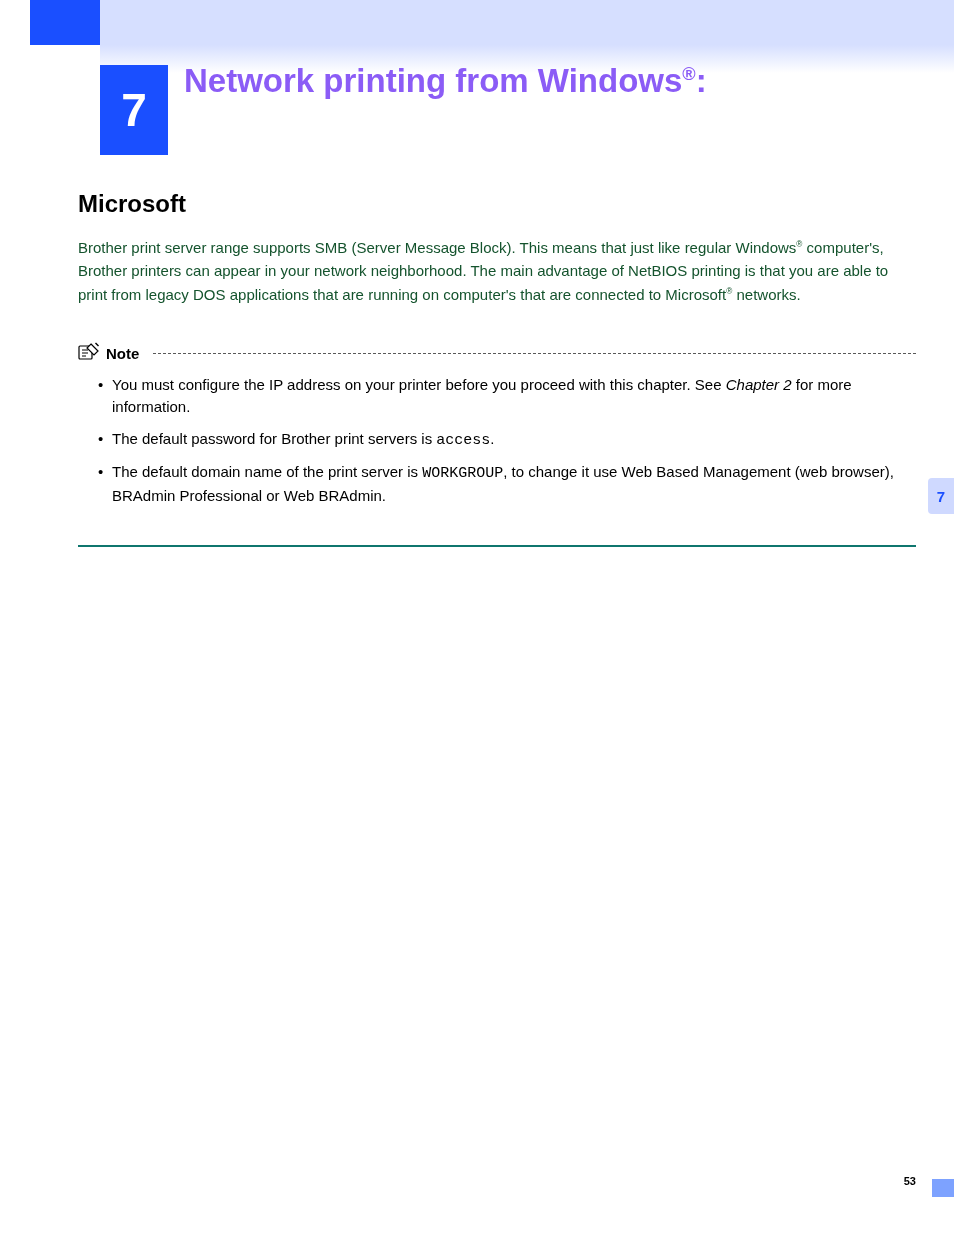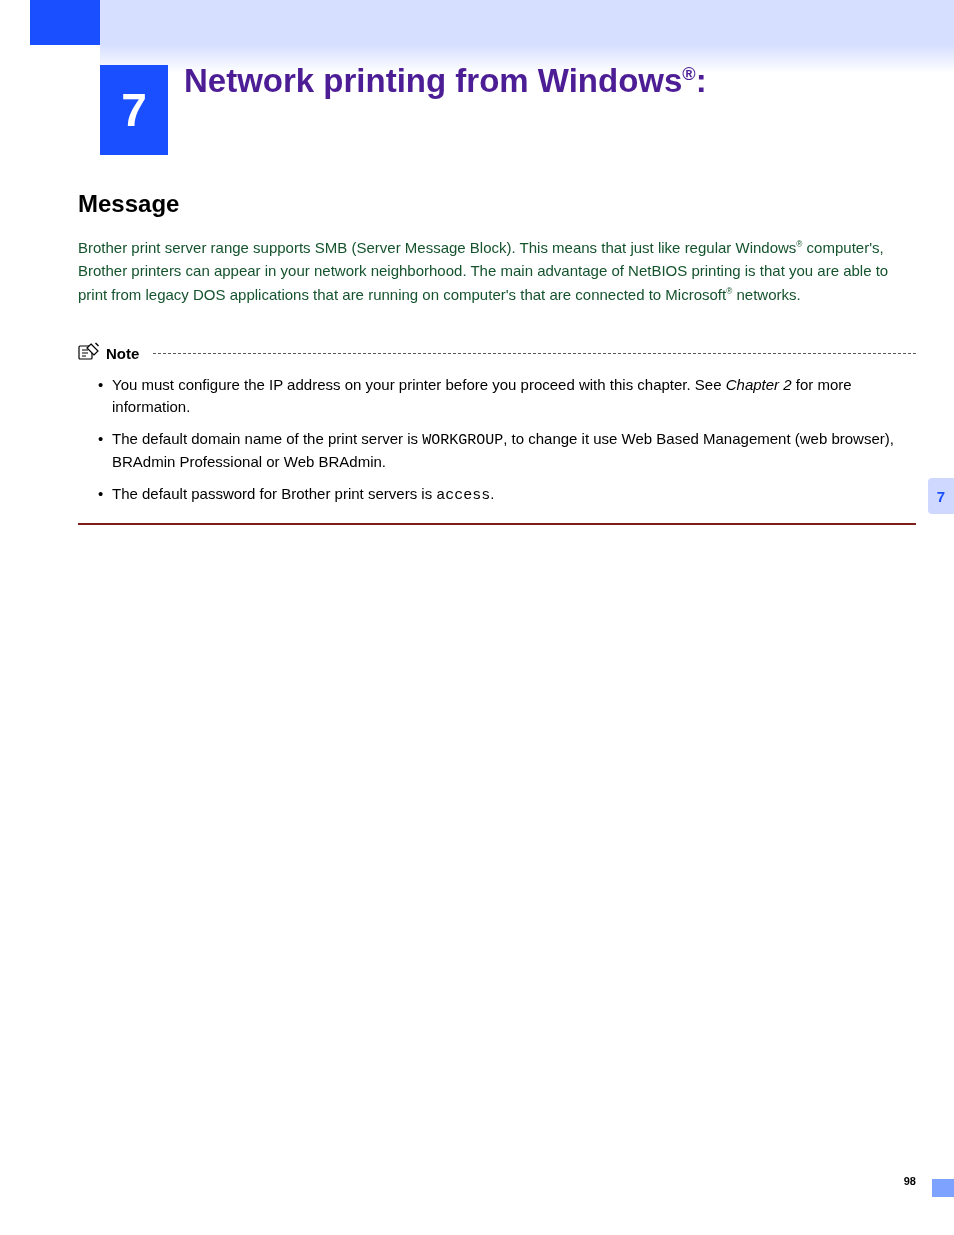--- a/index.html
+++ b/index.html
@@ -60,7 +60,7 @@
     font-size: 33px;
     font-weight: bold;
     line-height: 1.3;
-    color: #4c1d95;
+    color: #8b5cf6;
   }
   .sup {
     font-size: 0.55em;

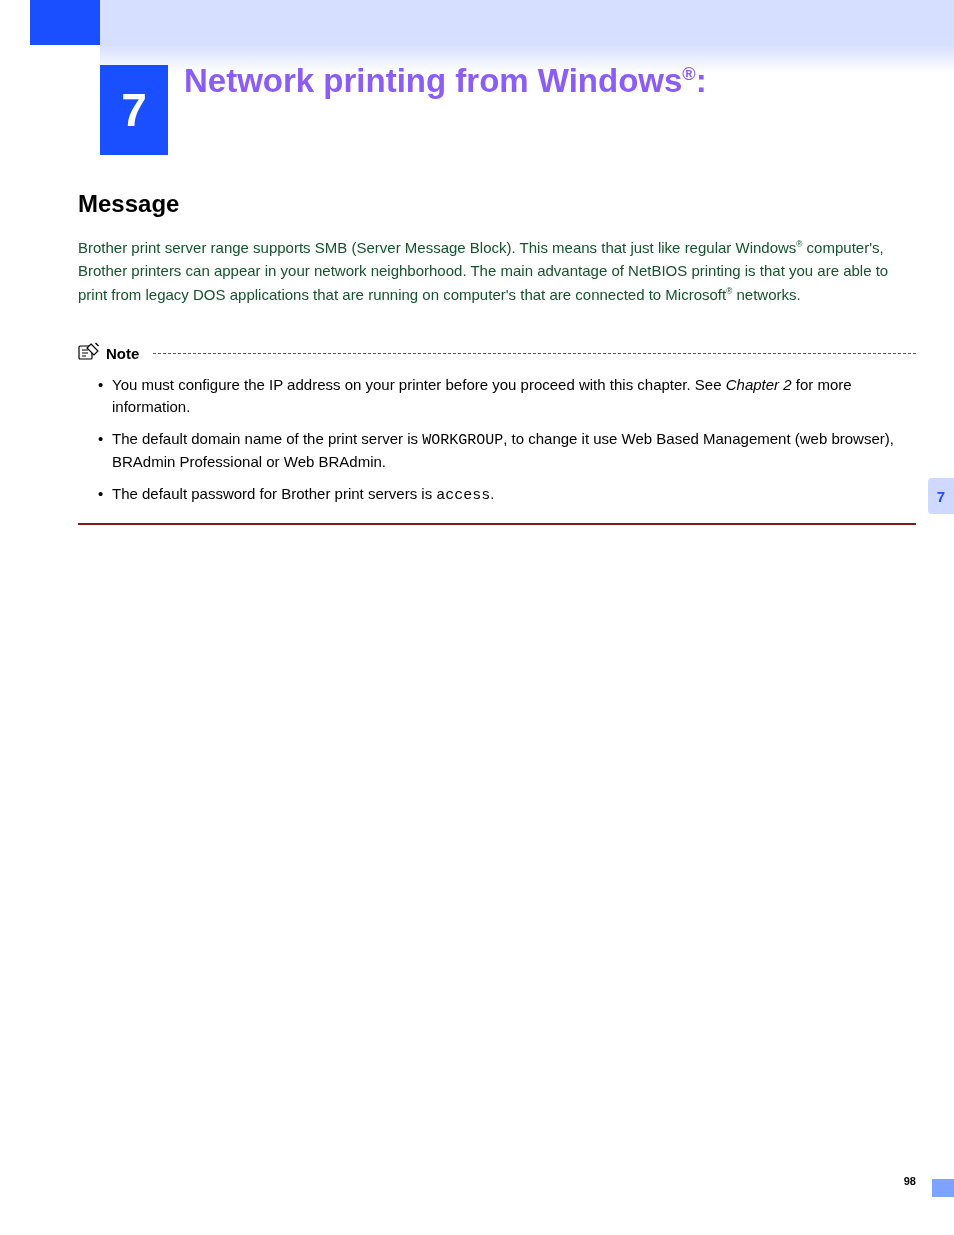--- a/index.html
+++ b/index.html
@@ -182,7 +182,7 @@
   <span>Network printing from Windows</span><span class="sup">®</span><span>: </span><br>
 </div>
 
-<div class="section-heading">Message</div>
+<div class="section-heading">Microsoft</div>
 
 <div class="body-paragraph">
   <span>Brother print server range supports SMB (Server Message Block). This means that just like regular Windows</span><span class="sup">®</span><span> computer's, Brother printers can appear in your network neighborhood. The main advantage of NetBIOS printing is that you are able to print from legacy DOS applications that are running on computer's that are connected to Microsoft</span><span class="sup">®</span><span> networks.</span>

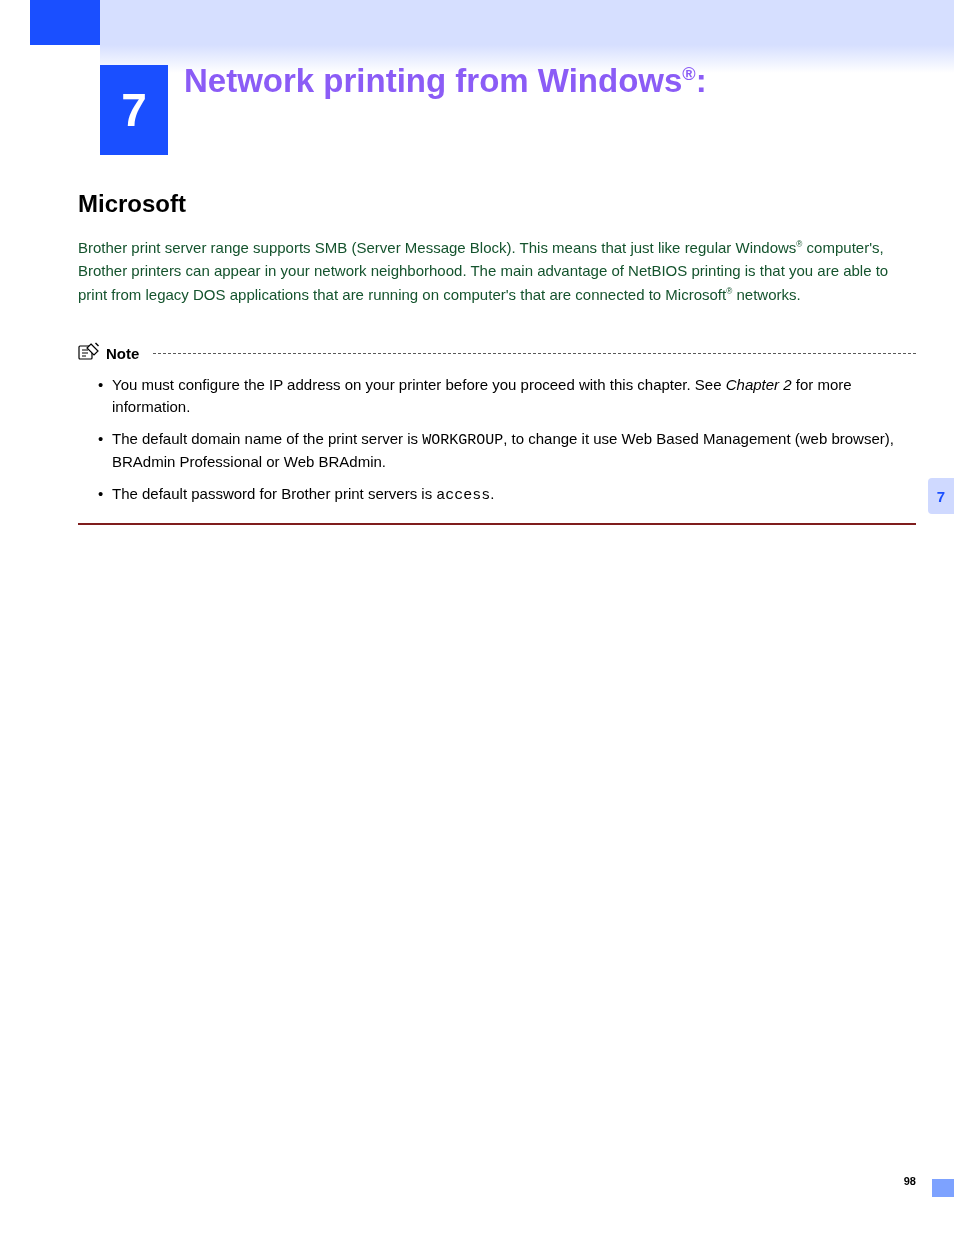--- a/index.html
+++ b/index.html
@@ -88,8 +88,8 @@
     top: 342px;
     left: 78px;
     right: 38px;
-    border-bottom: 2px solid #7f1d1d;
-    padding-bottom: 6px;
+    border-bottom: 2px solid #0f766e;
+    padding-bottom: 28px;
   }
   .note-header {
     display: flex;

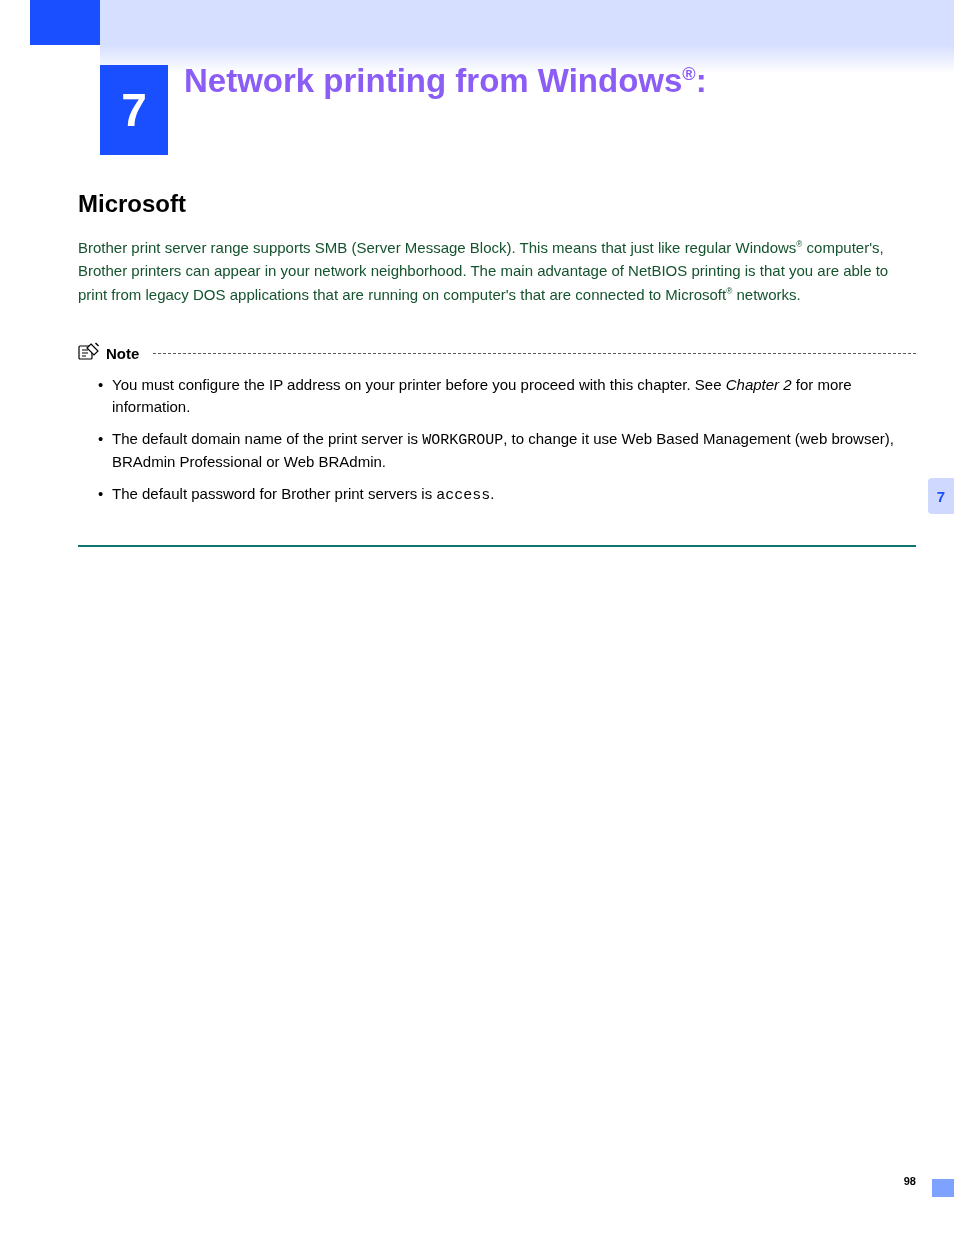--- a/index.html
+++ b/index.html
@@ -206,10 +206,10 @@
       <span>You must configure the IP address on your printer before you proceed with this chapter. See </span><span class="chapter-ref">Chapter 2</span><span> for more information.</span>
     </li>
     <li>
-      <span>The default domain name of the print server is </span><span class="mono">WORKGROUP</span><span>, to change it use Web Based Management (web browser), BRAdmin Professional or Web BRAdmin.</span>
+      <span>The default password for Brother print servers is </span><span class="mono">access</span><span>.</span>
     </li>
     <li>
-      <span>The default password for Brother print servers is </span><span class="mono">access</span><span>.</span>
+      <span>The default domain name of the print server is </span><span class="mono">WORKGROUP</span><span>, to change it use Web Based Management (web browser), BRAdmin Professional or Web BRAdmin.</span>
     </li>
   </ul>
 </div>

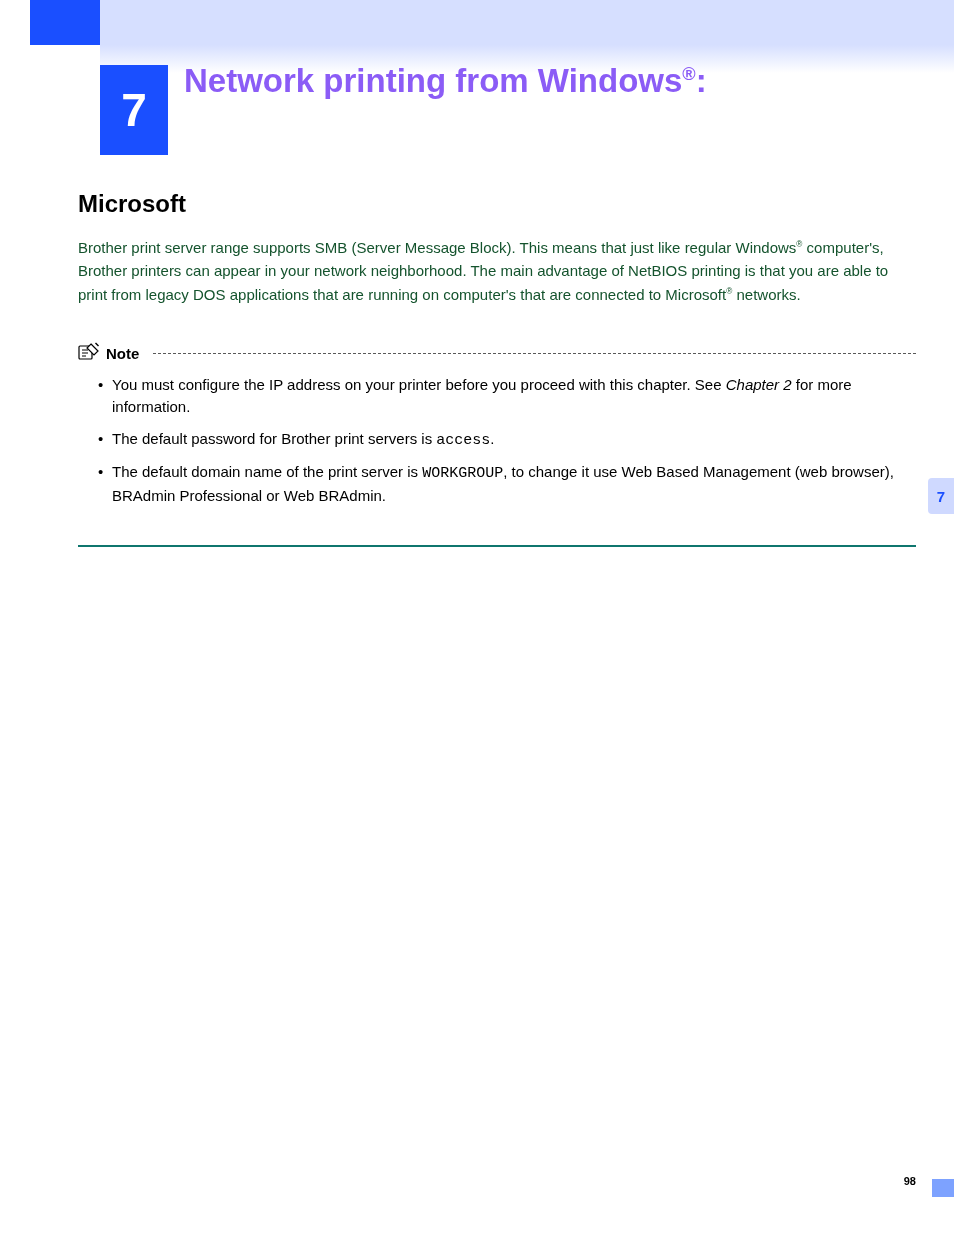--- a/index.html
+++ b/index.html
@@ -216,7 +216,7 @@
 
 <div class="side-tab">7</div>
 
-<div class="page-number">98</div>
+<div class="page-number">53</div>
 <div class="corner-accent"></div>
 
 </body></html>

